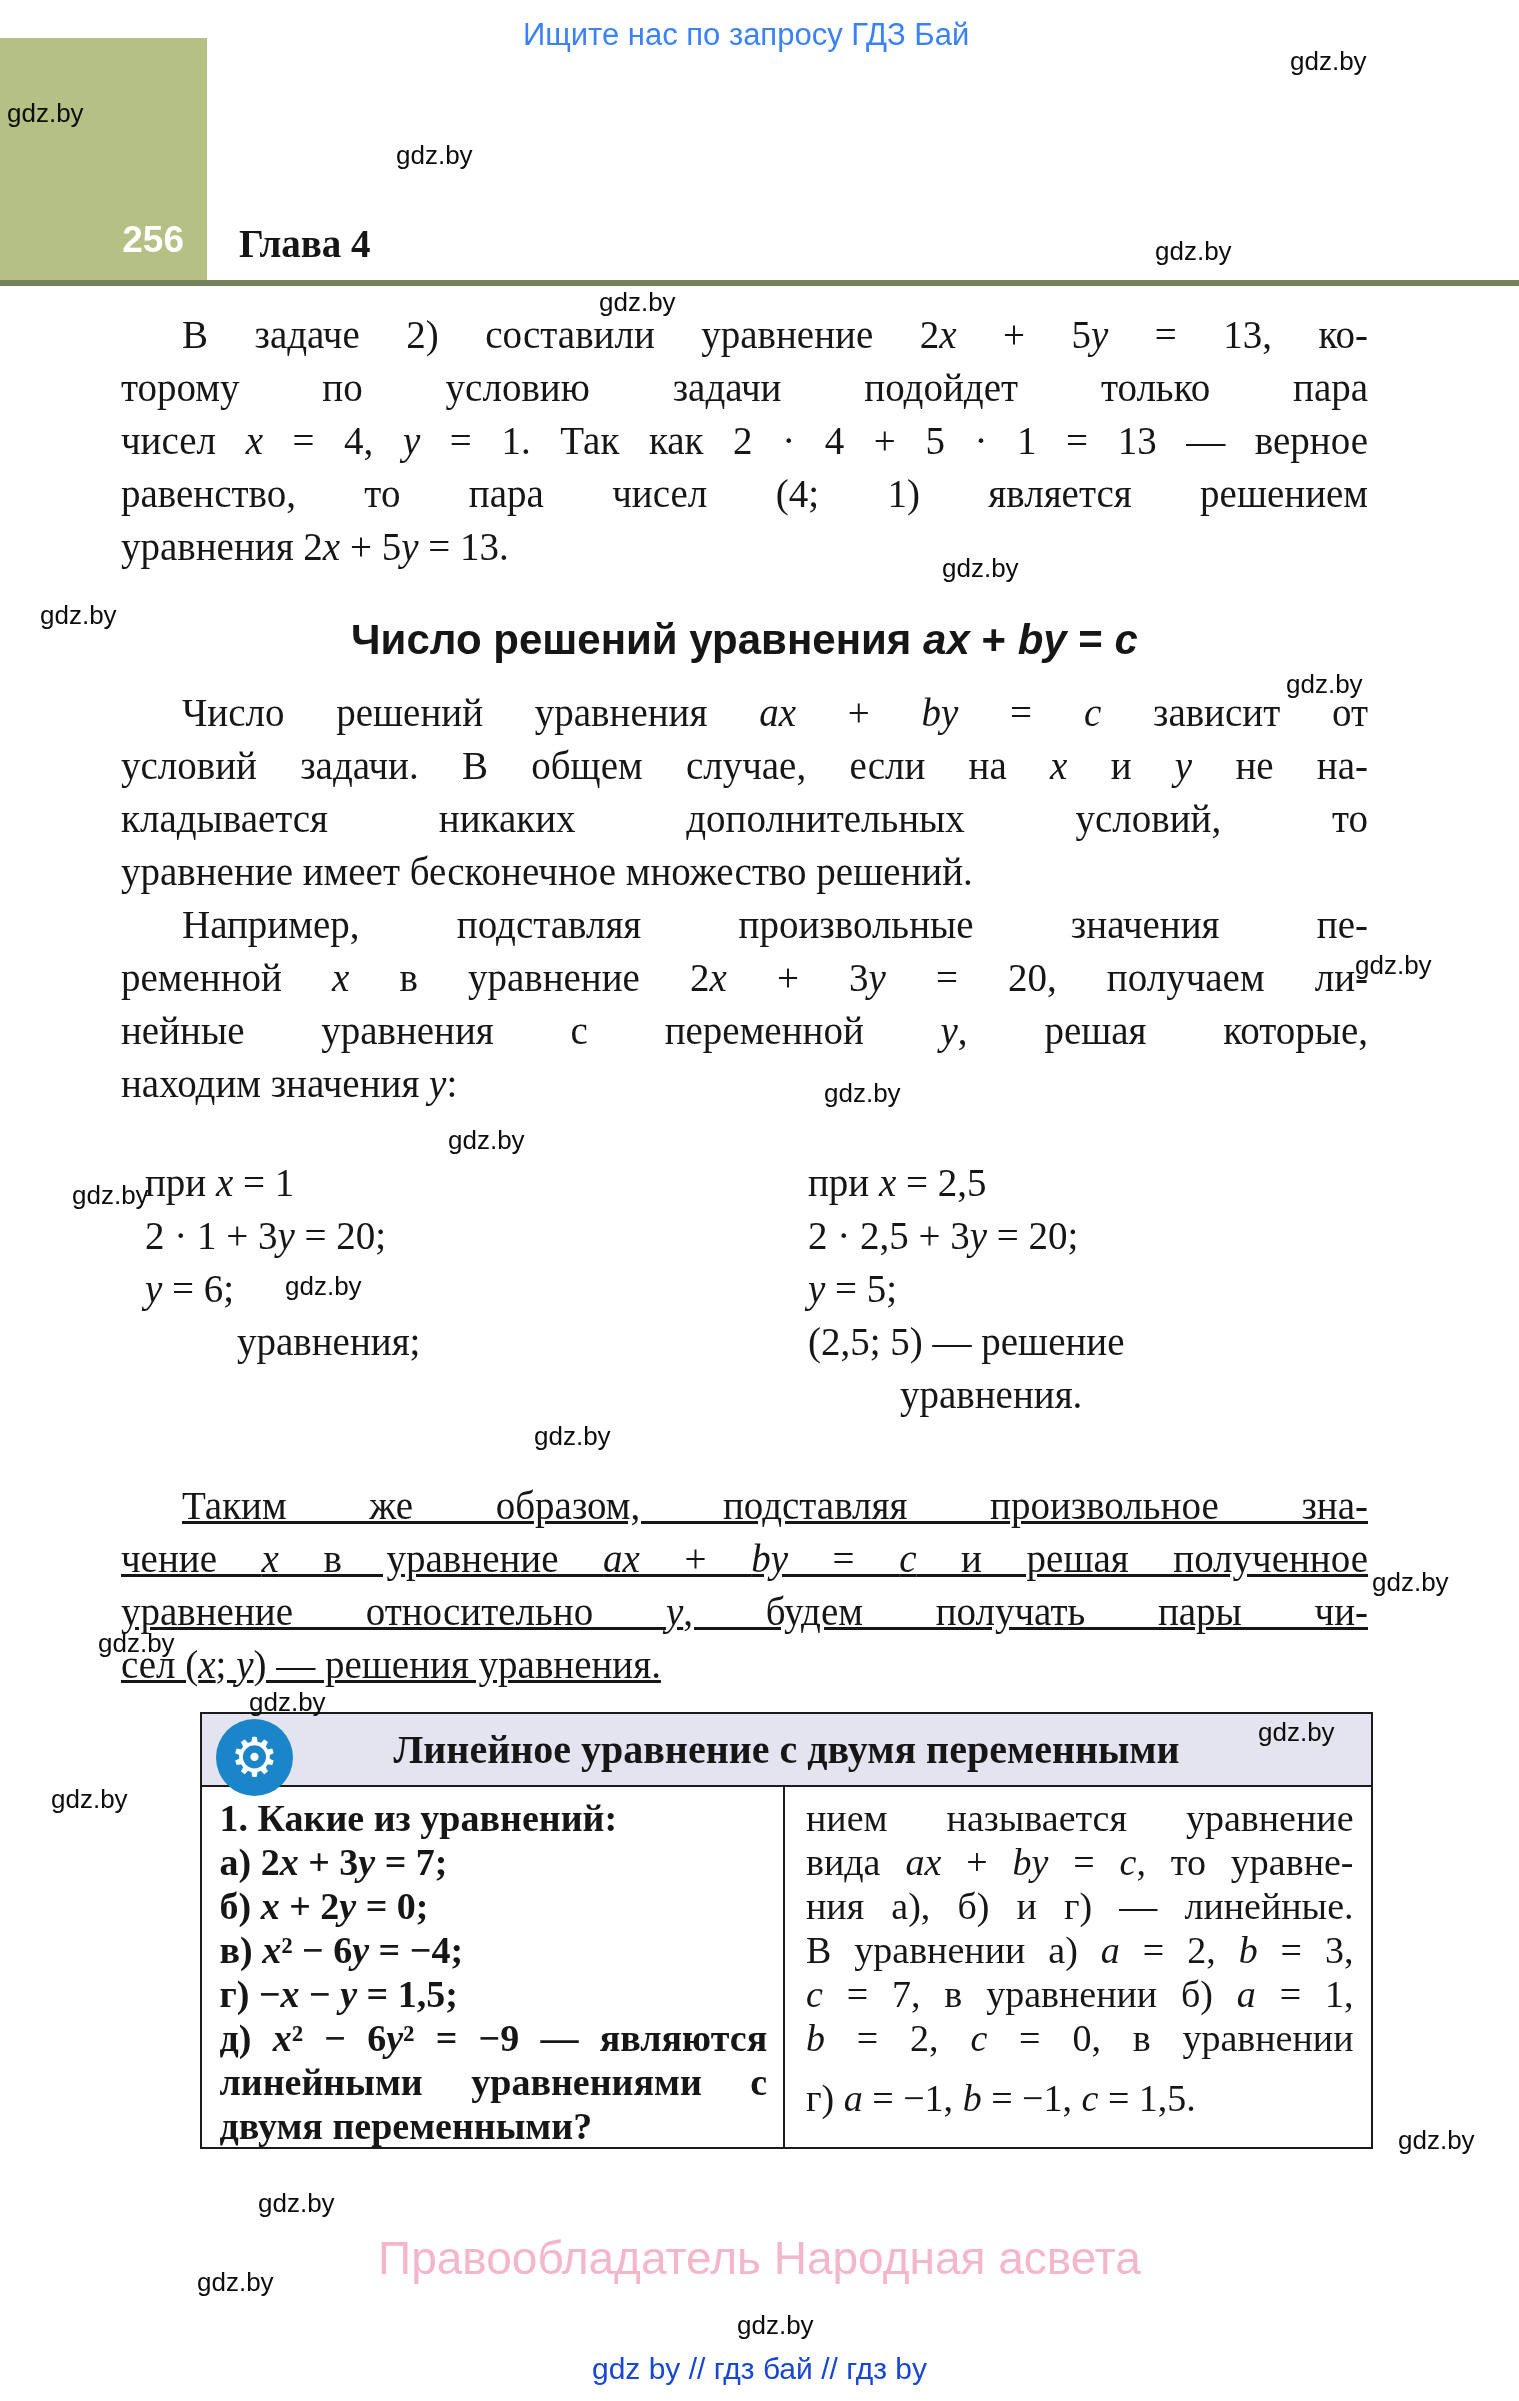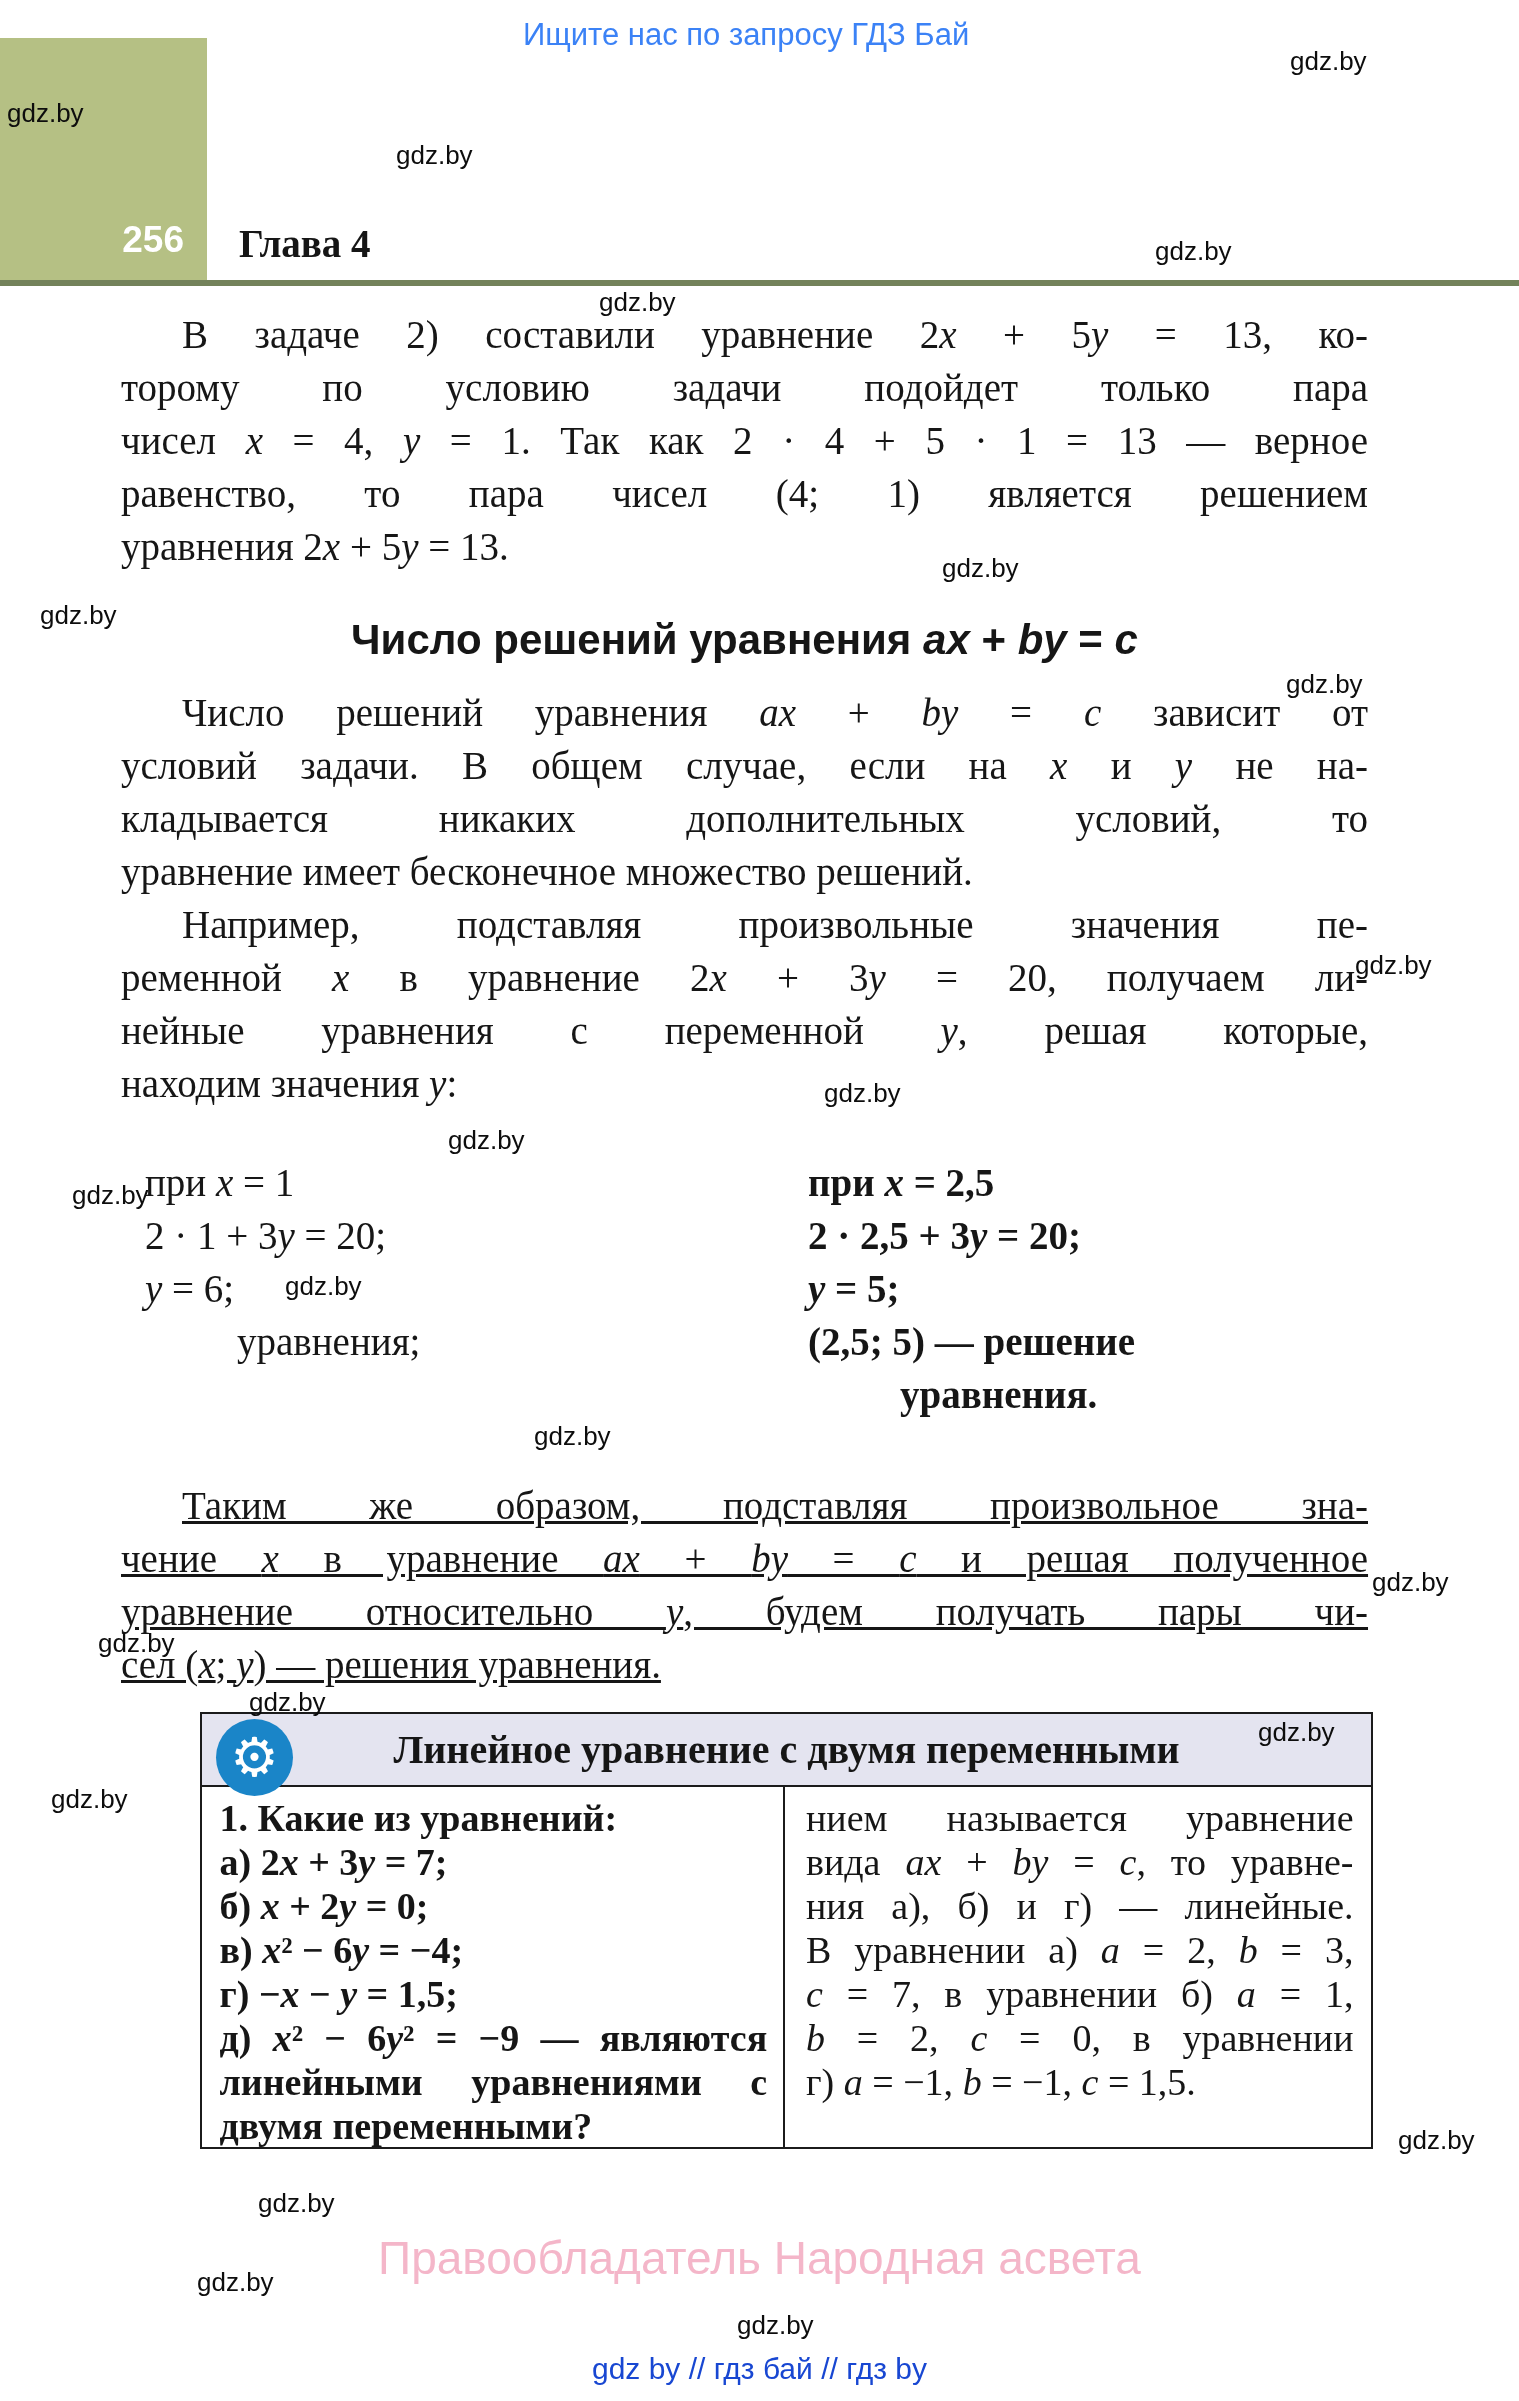--- a/index.html
+++ b/index.html
@@ -34,7 +34,7 @@
       font:bold 42px/56px "Liberation Sans",sans-serif;}
   .cols{display:flex;margin-top:46px;}
   .col-l{width:663px;margin-left:24px;}
-  .col-r{flex:1;font-weight:bold;}
+  .col-r{flex:1;}
   .plain{text-align:left;text-align-last:left;}
   .hang{padding-left:92px;}
   .p-top{margin-top:58px;text-decoration:underline;}

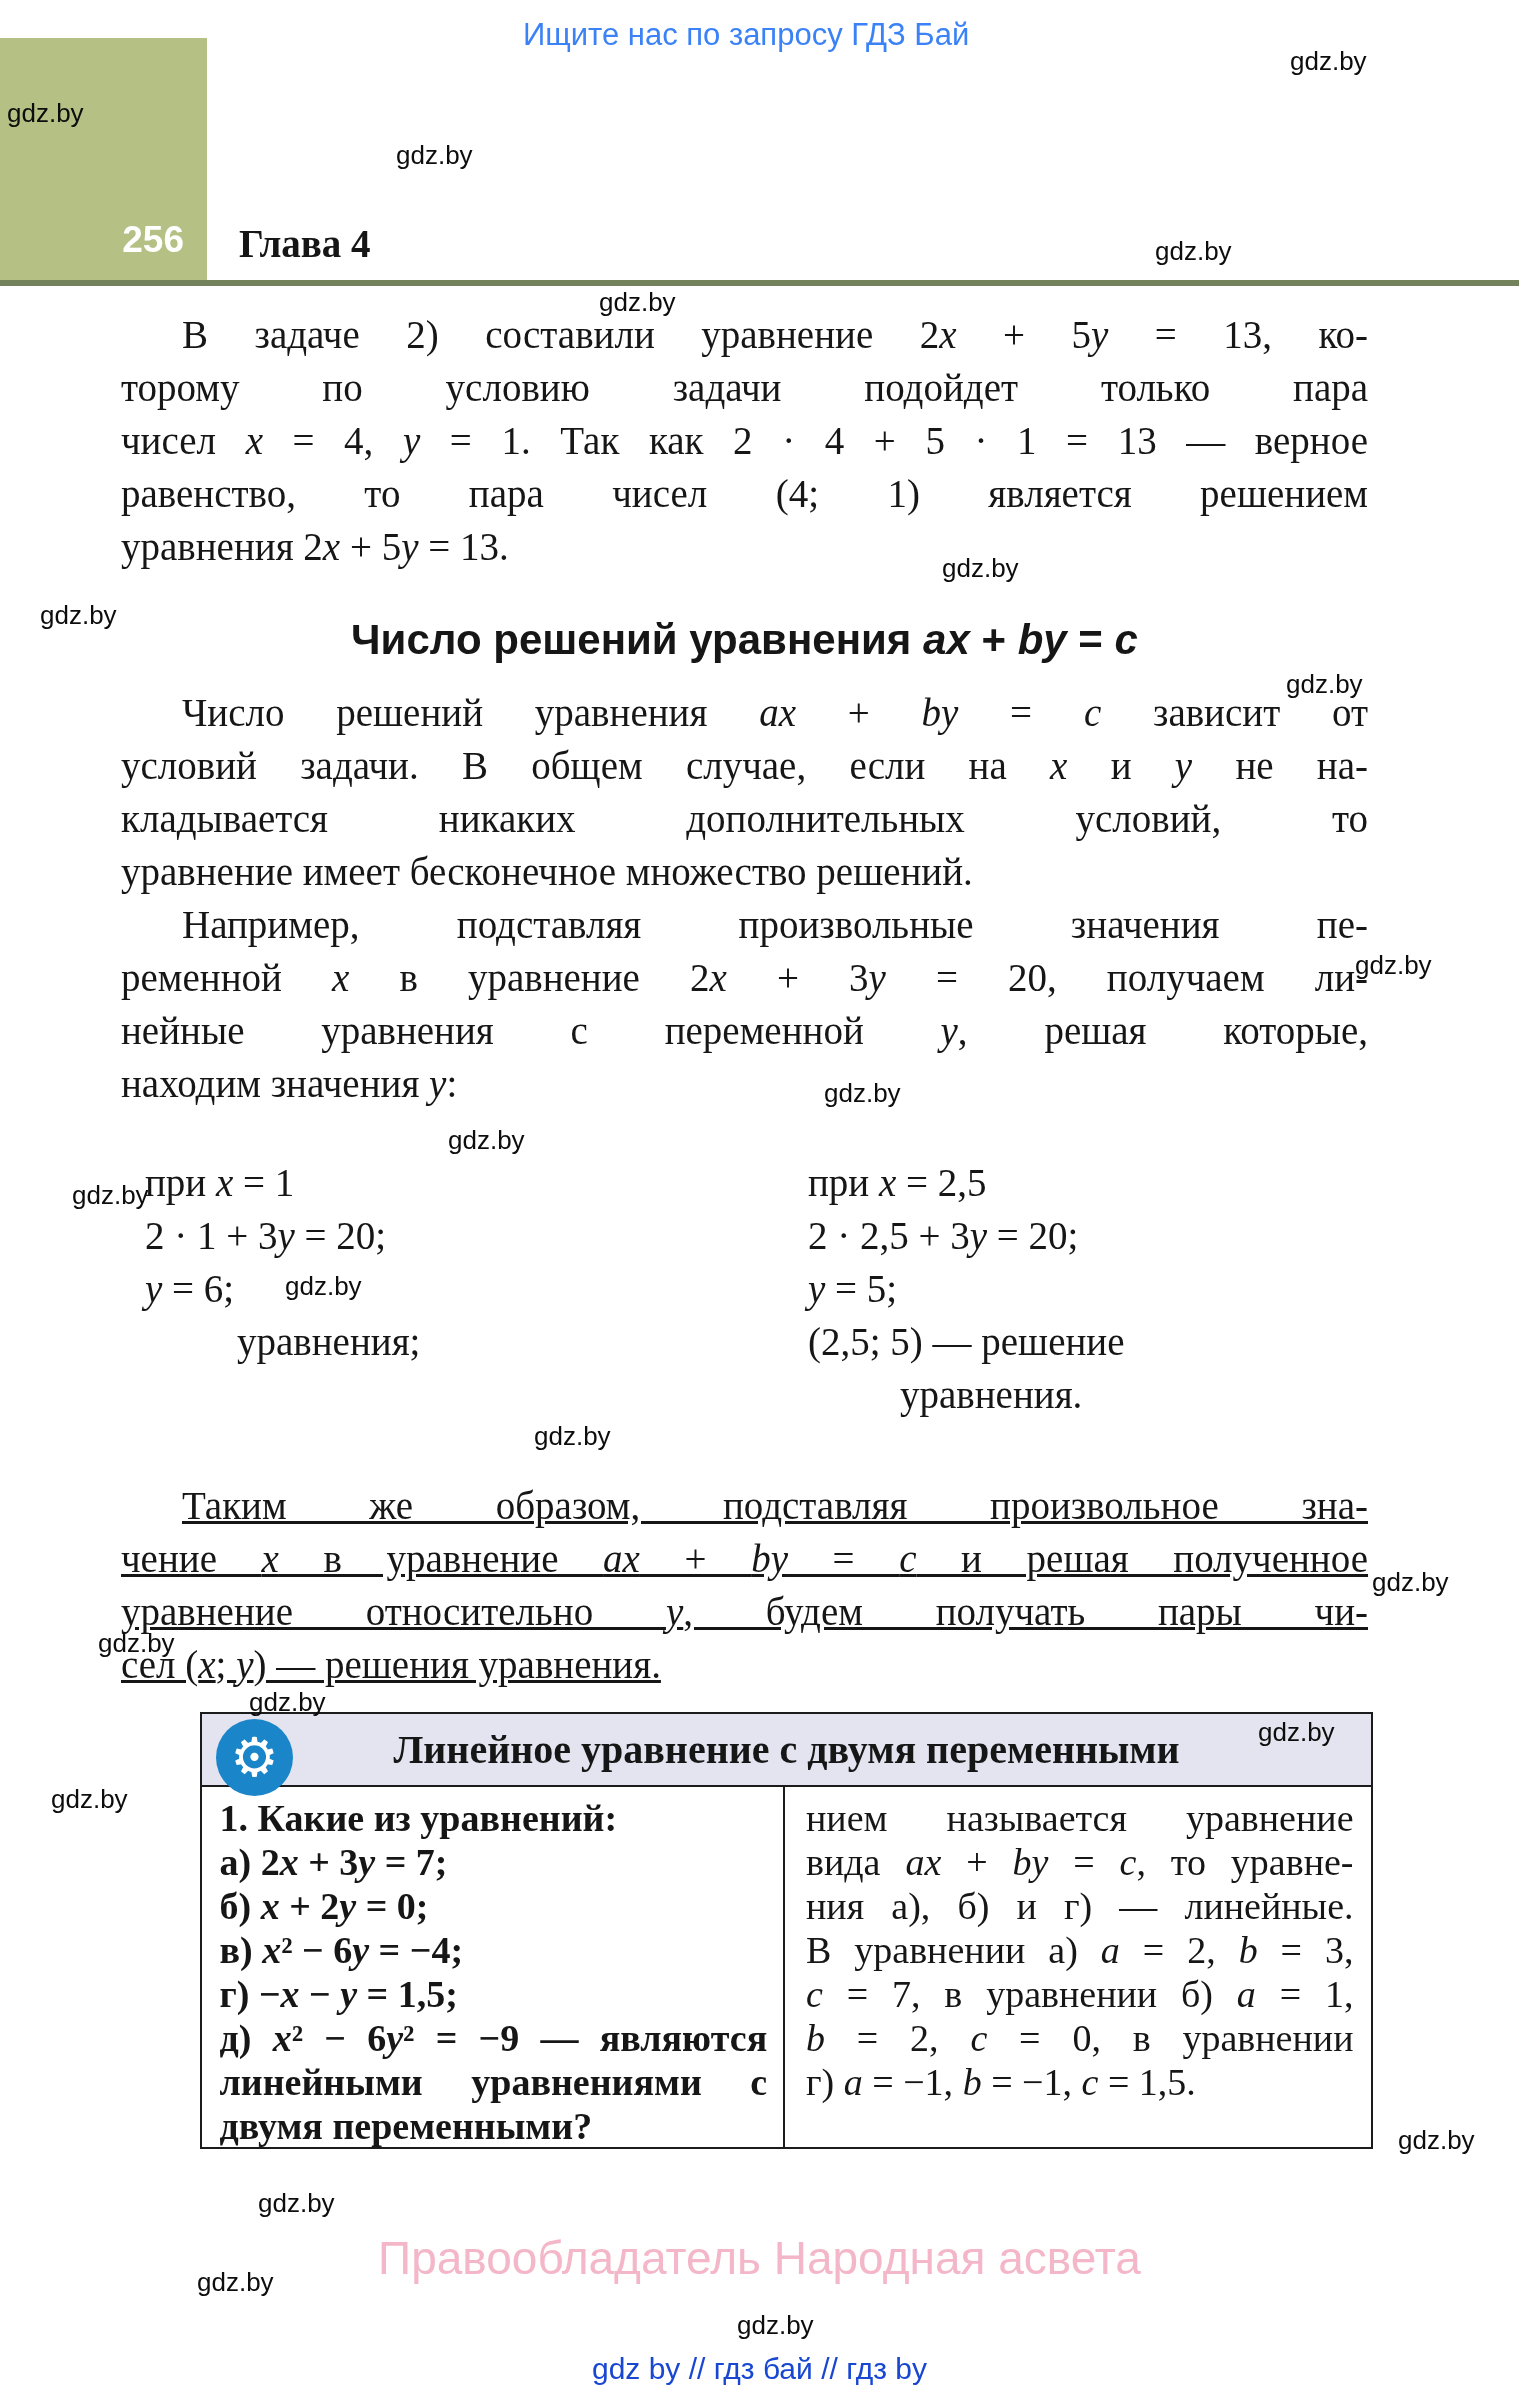--- a/index.html
+++ b/index.html
@@ -56,7 +56,7 @@
   .bl{font-size:38px;line-height:44px;font-weight:bold;text-align:center;text-align-last:left;}
   .bl.j{text-align:justify;text-align-last:justify;}
   .al{font-size:38px;line-height:44px;text-align:justify;text-align-last:justify;}
-  .al.end{text-align-last:left;}
+  .al.end{text-align-last:left;margin-top:16px;}
 </style>
 </head>
 <body>

